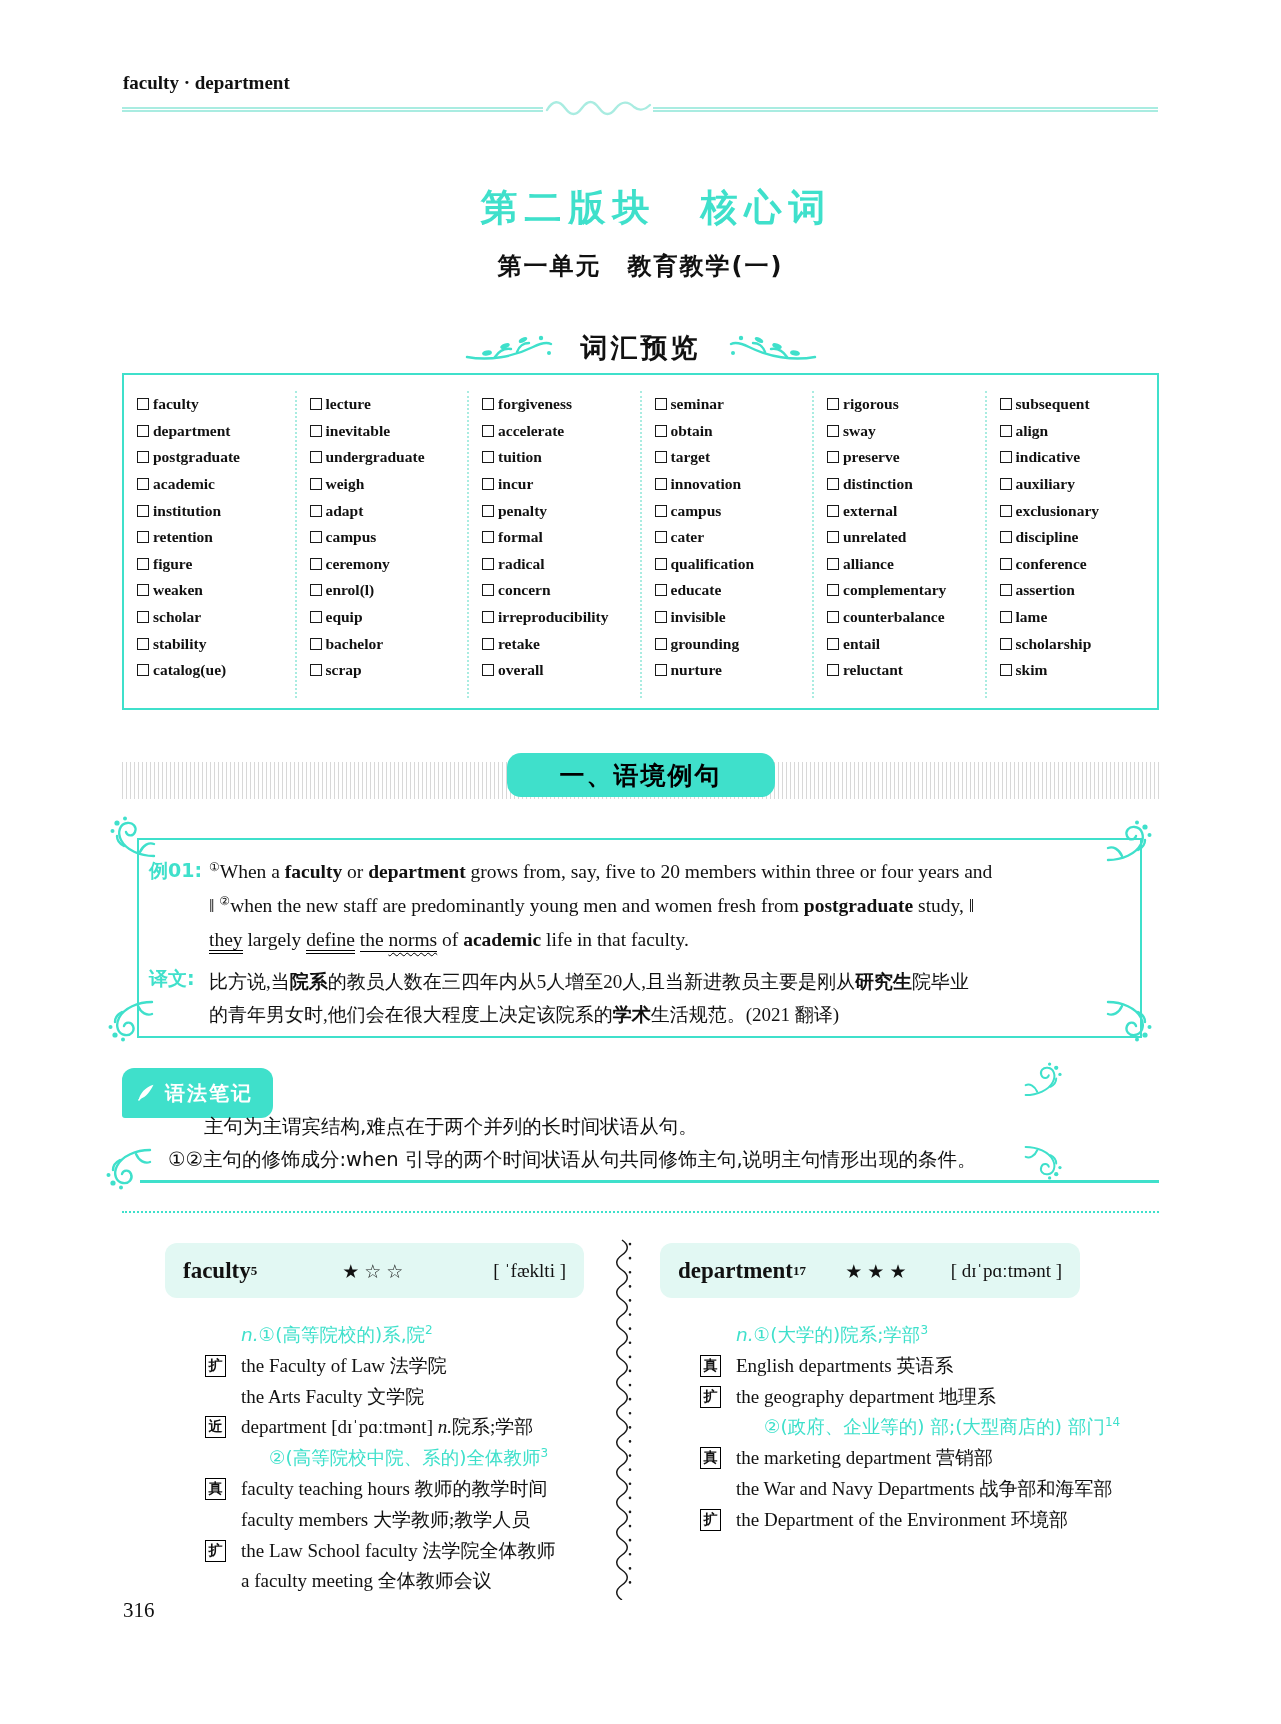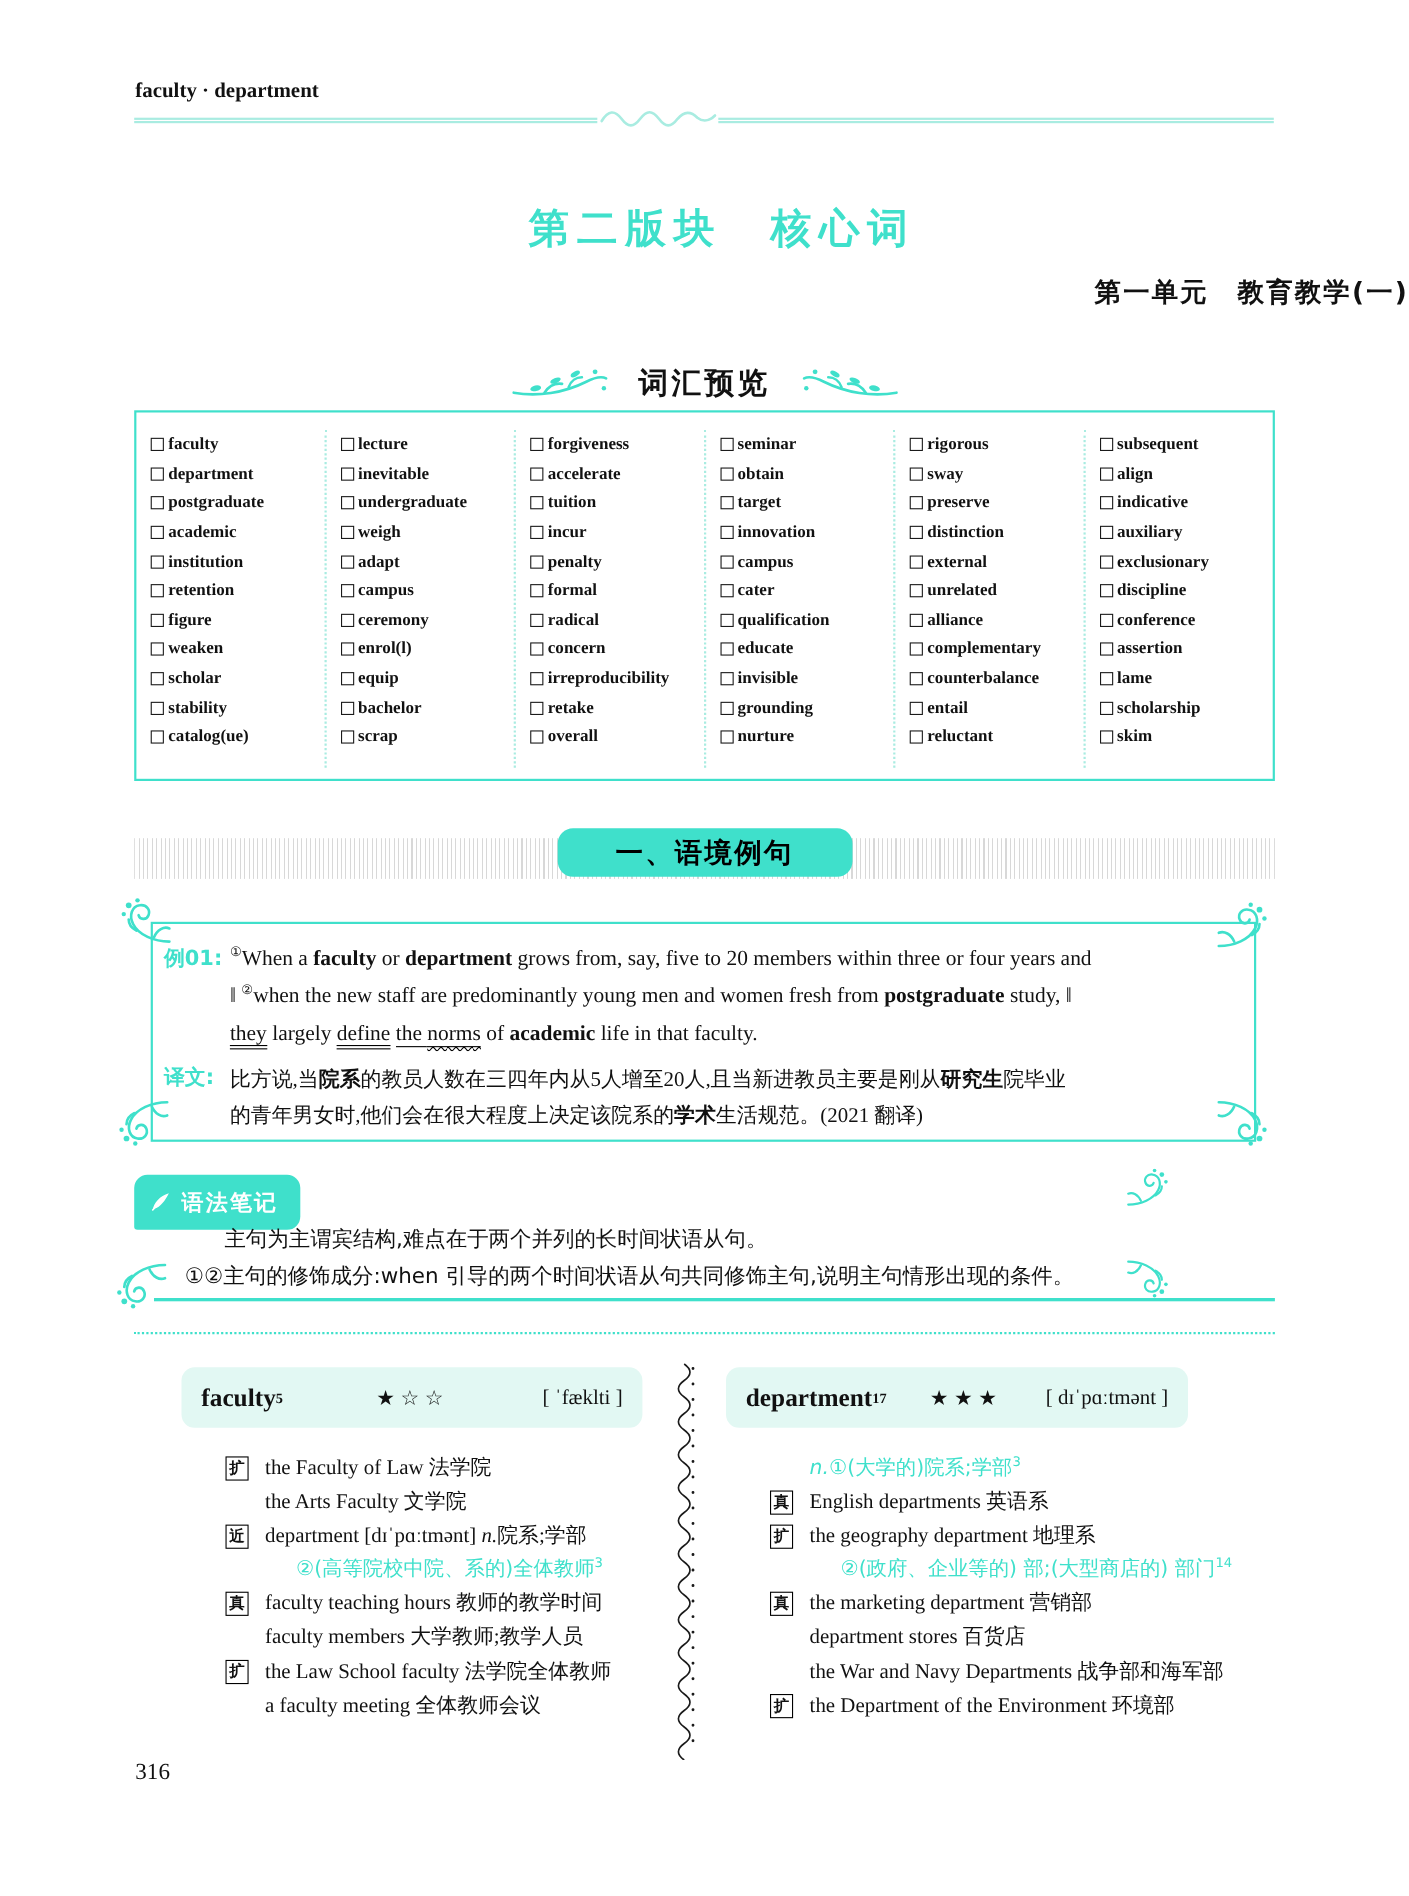--- a/index.html
+++ b/index.html
@@ -26,7 +26,7 @@
 
   
   .block-title{left:16px;top:183px;width:100%;text-align:center;font:bold 37px var(--sans);color:var(--accent);letter-spacing:7px}
-  .unit-title{left:0;top:250px;width:100%;text-align:right;font:bold 24px var(--sans);letter-spacing:2px}
+  .unit-title{left:0;top:250px;width:100%;text-align:center;font:bold 24px var(--sans);letter-spacing:2px}
   .preview-head{left:0;top:330px;width:100%;display:flex;justify-content:center;align-items:center;gap:28px}
   .preview-title{font:bold 27px var(--sans);letter-spacing:3px}
   .sprig{width:88px;height:30px}

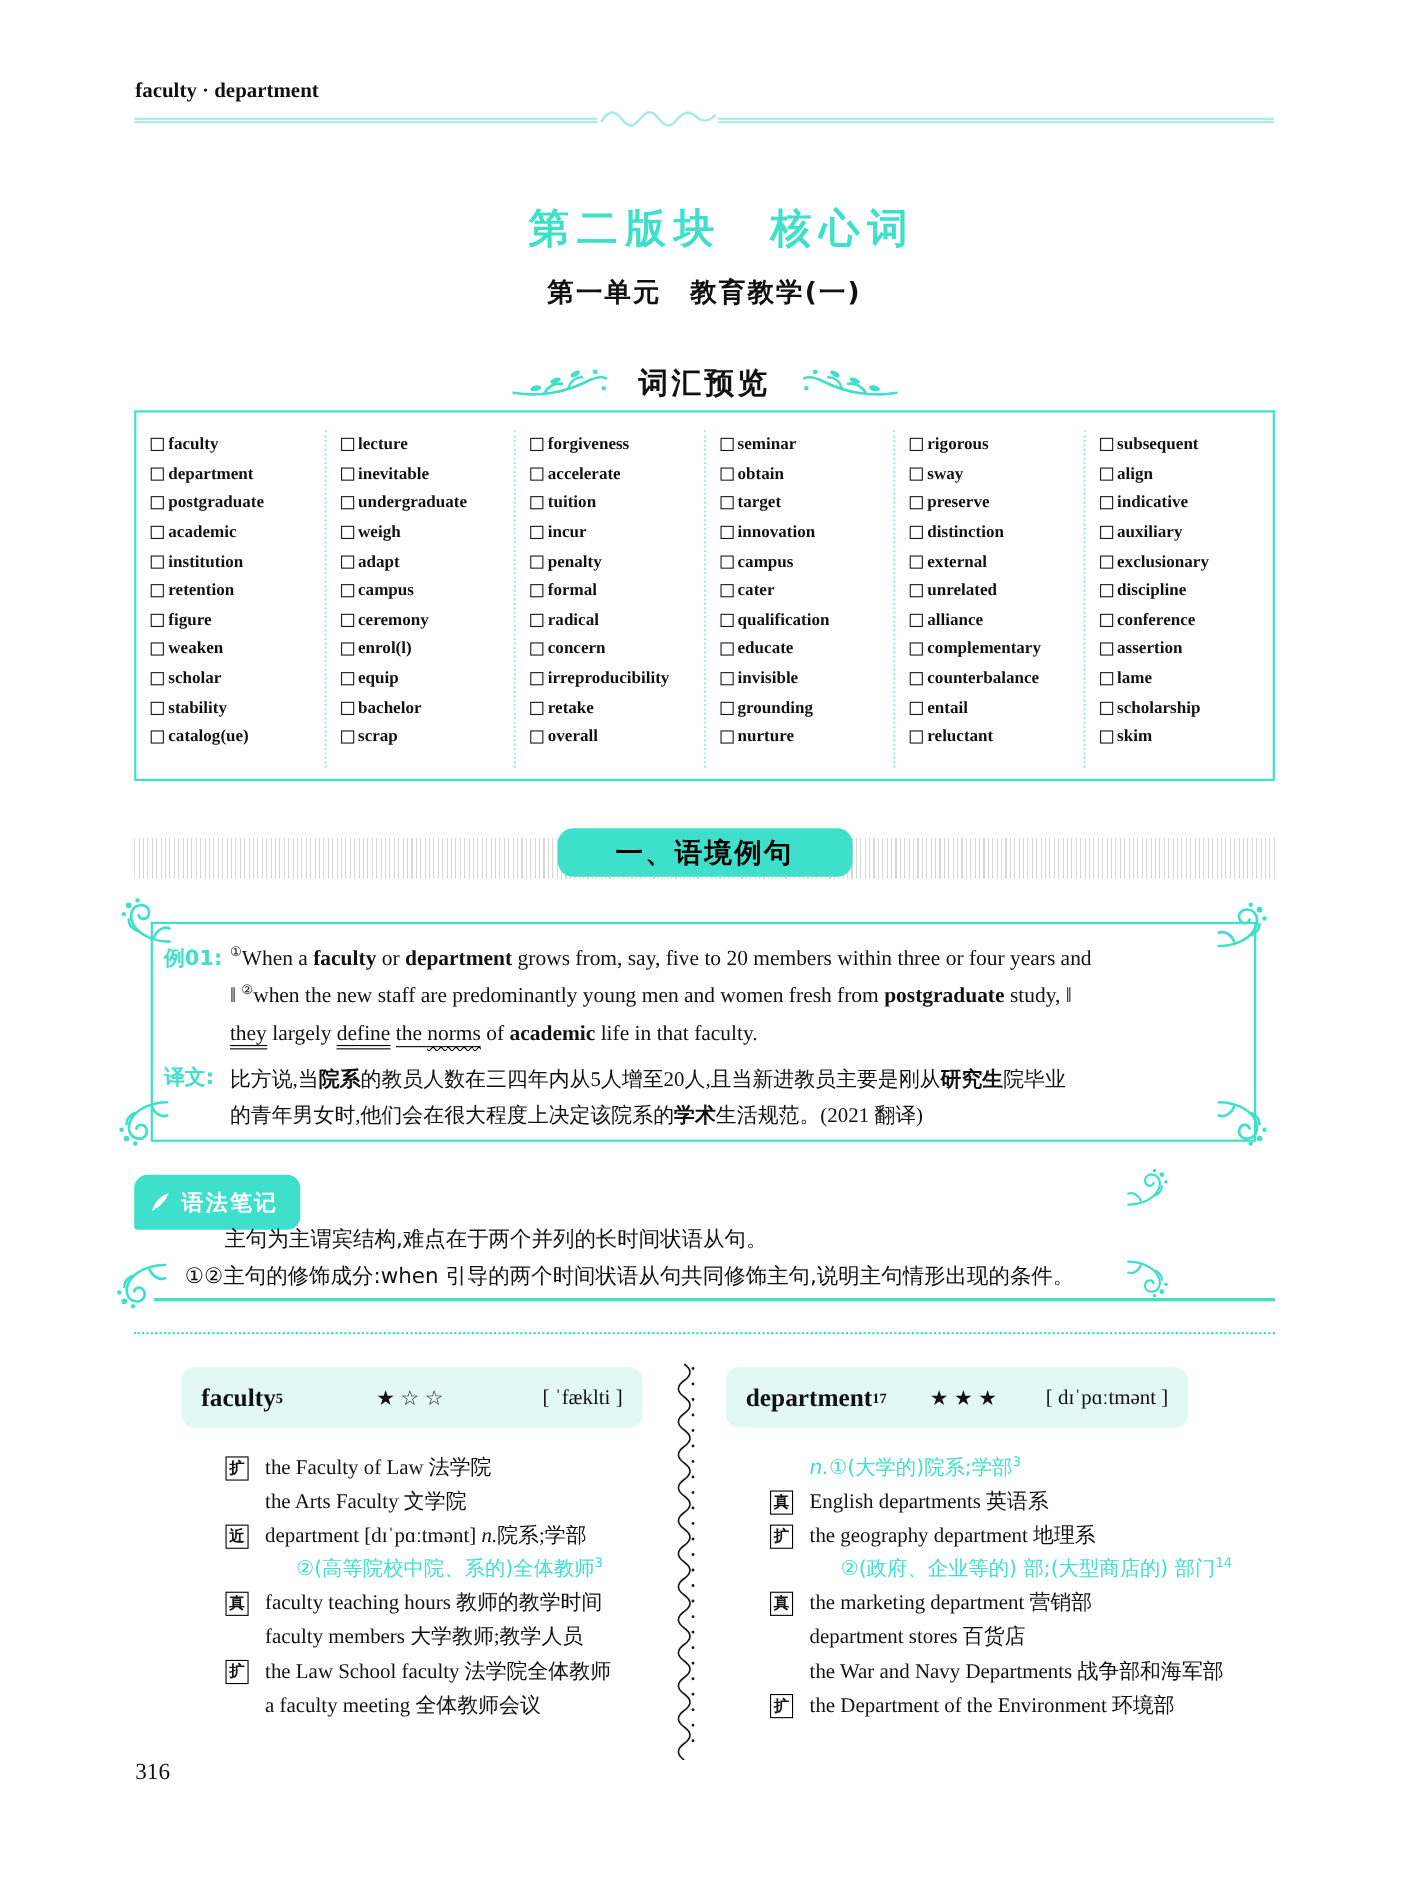--- a/index.html
+++ b/index.html
@@ -476,6 +476,10 @@
       <span class="eipa">[ ˈfæklti ]</span>
     </div>
     <div class="elines">
+        <div class="eline def">
+    
+    <span class="etext"><span class="i">n.</span><span>①(高等院校的)系,院</span><sup>2</sup></span>
+  </div>
         <div class="eline">
     <span class="tagbox">扩</span>
     <span class="etext"><span>the Faculty of Law 法学院</span></span>

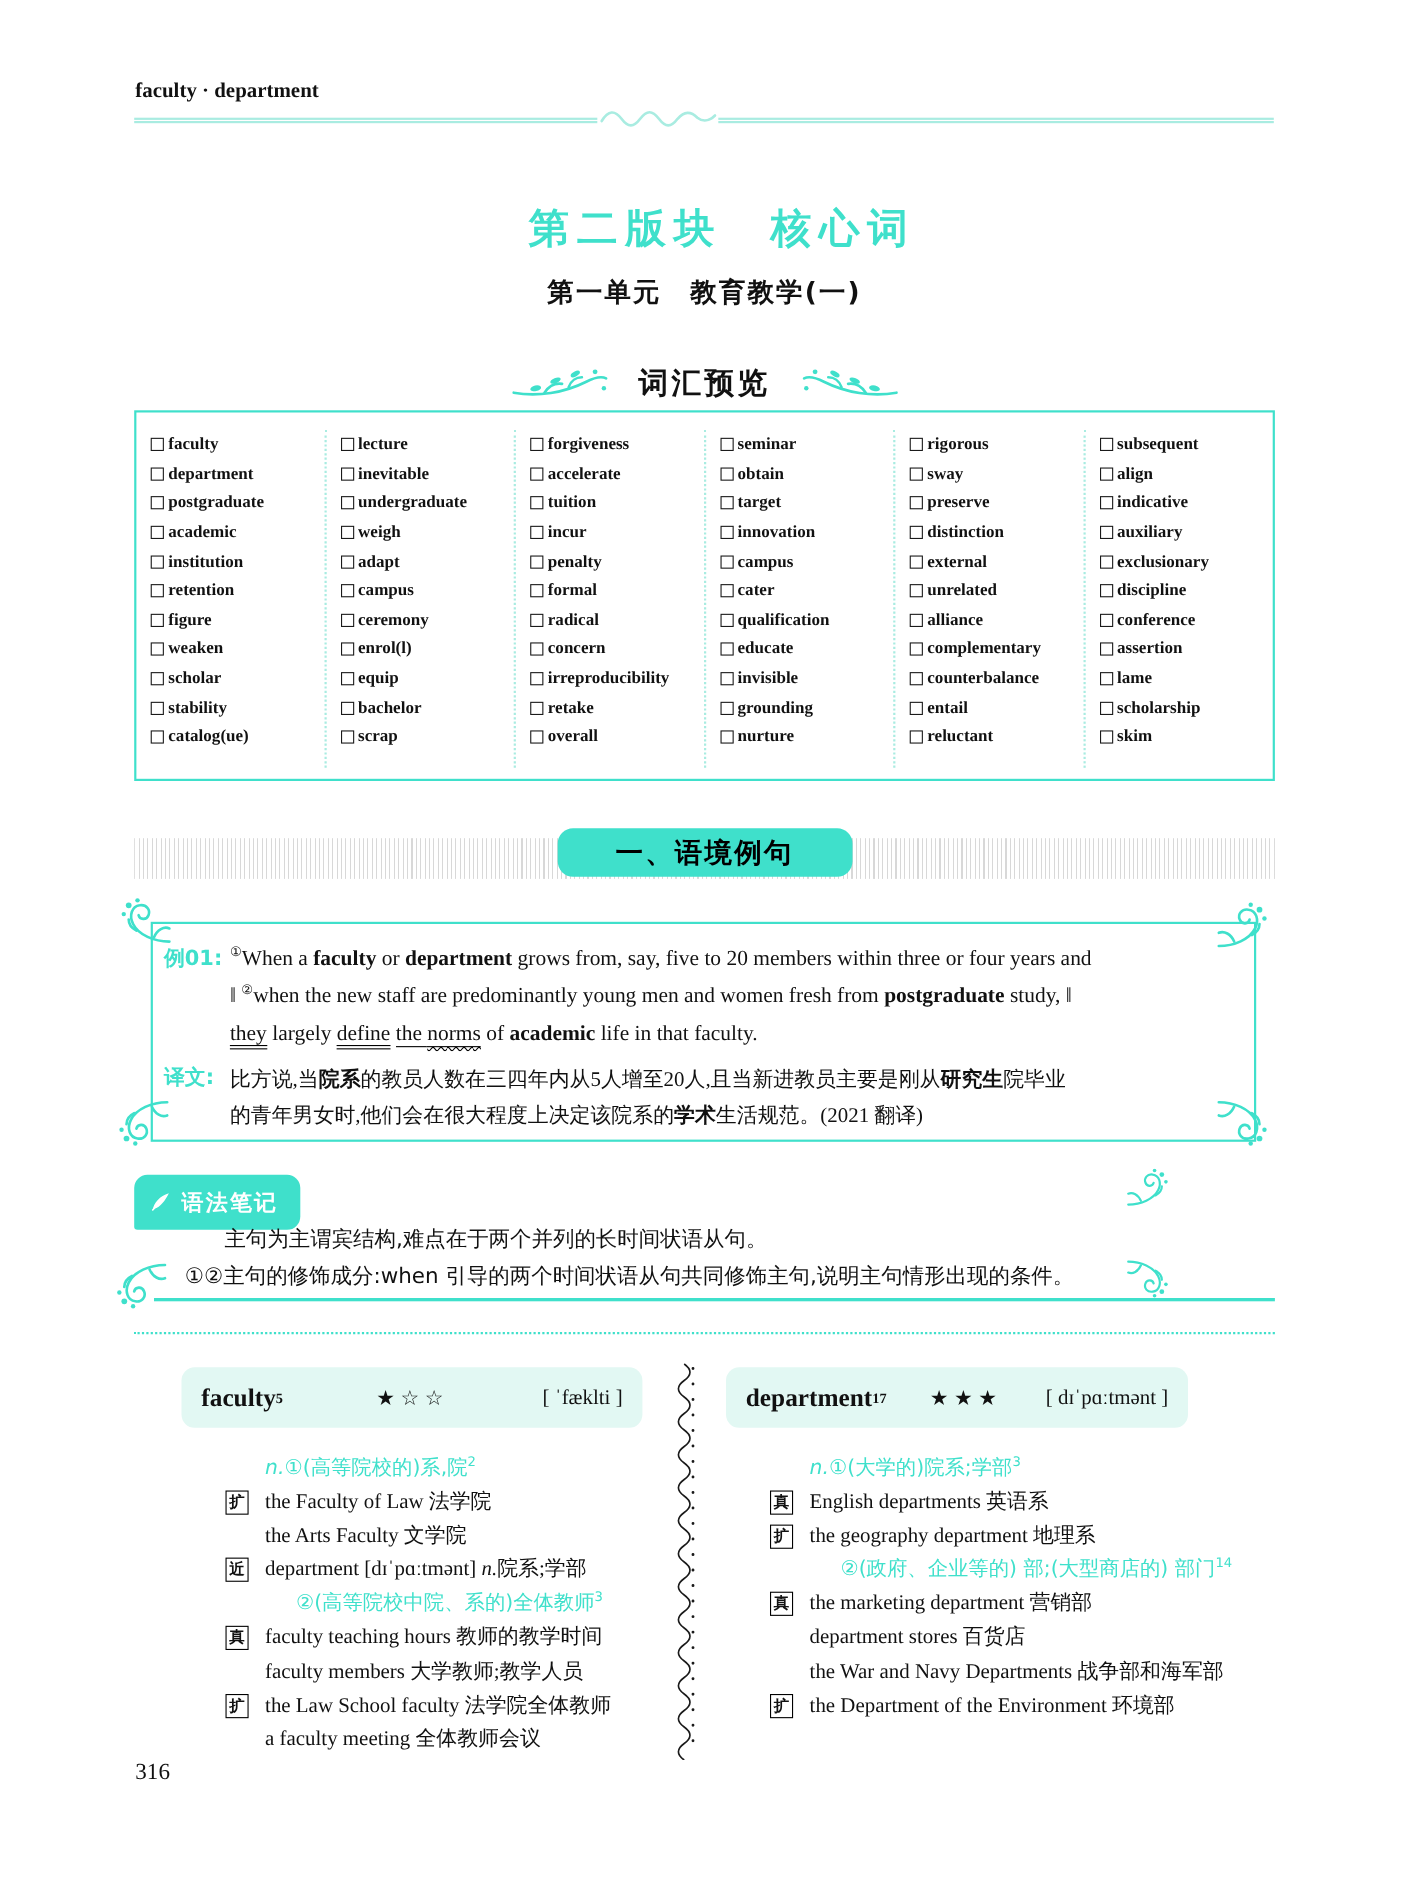--- a/index.html
+++ b/index.html
@@ -544,10 +544,6 @@
   </div>
         <div class="eline">
     
-    <span class="etext"><span>department stores 百货店</span></span>
-  </div>
-        <div class="eline">
-    
     <span class="etext"><span>the War and Navy Departments 战争部和海军部</span></span>
   </div>
         <div class="eline">

